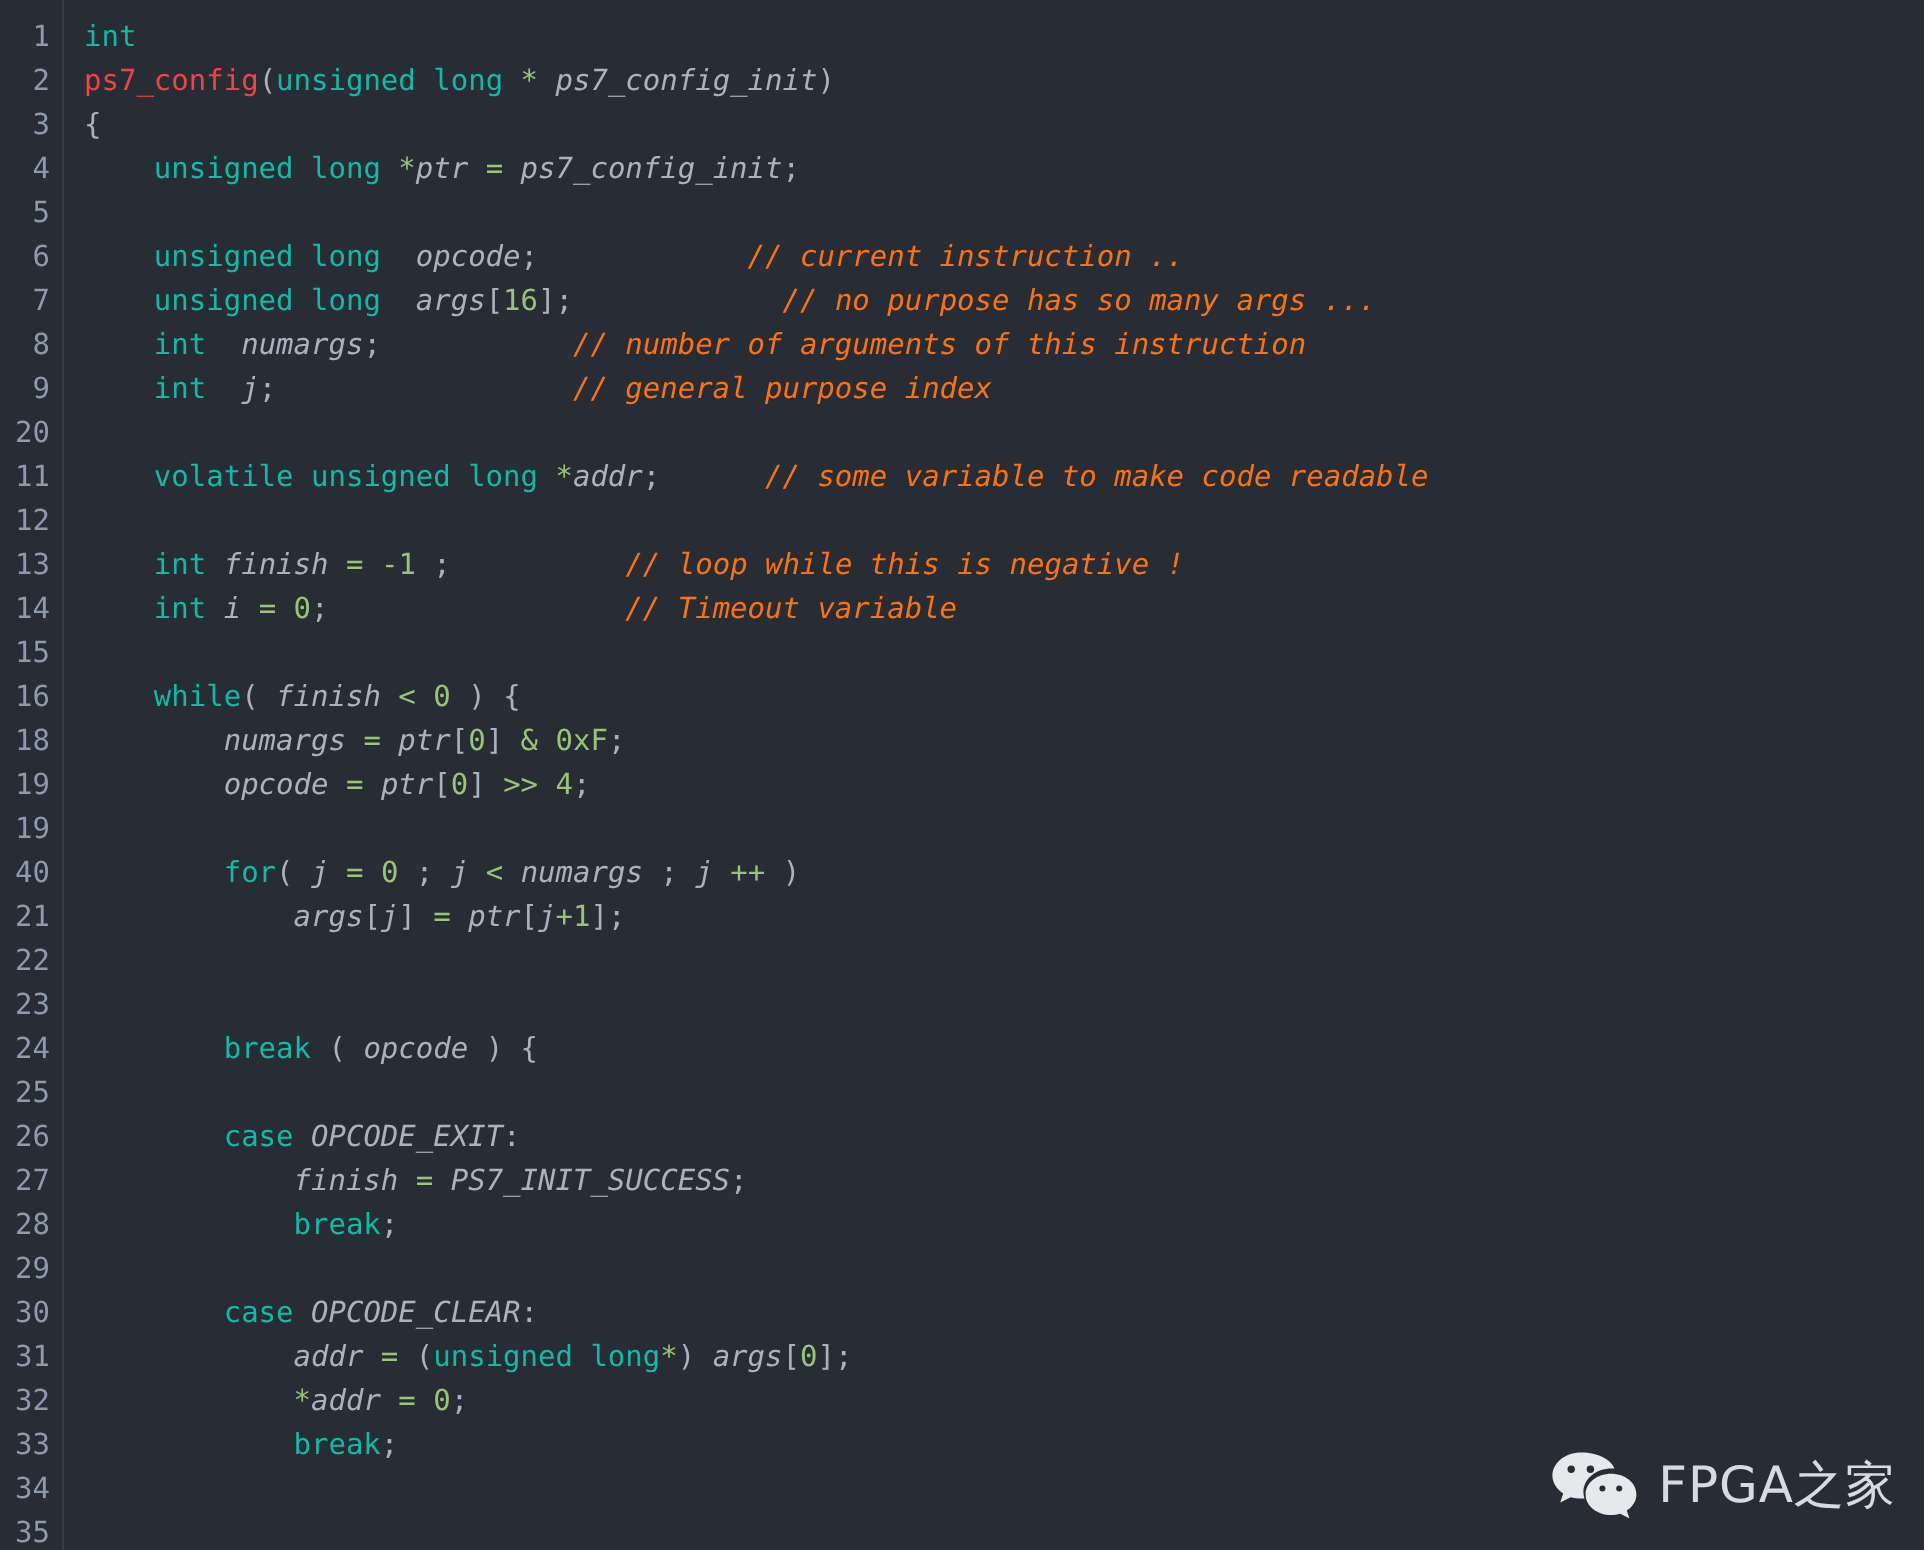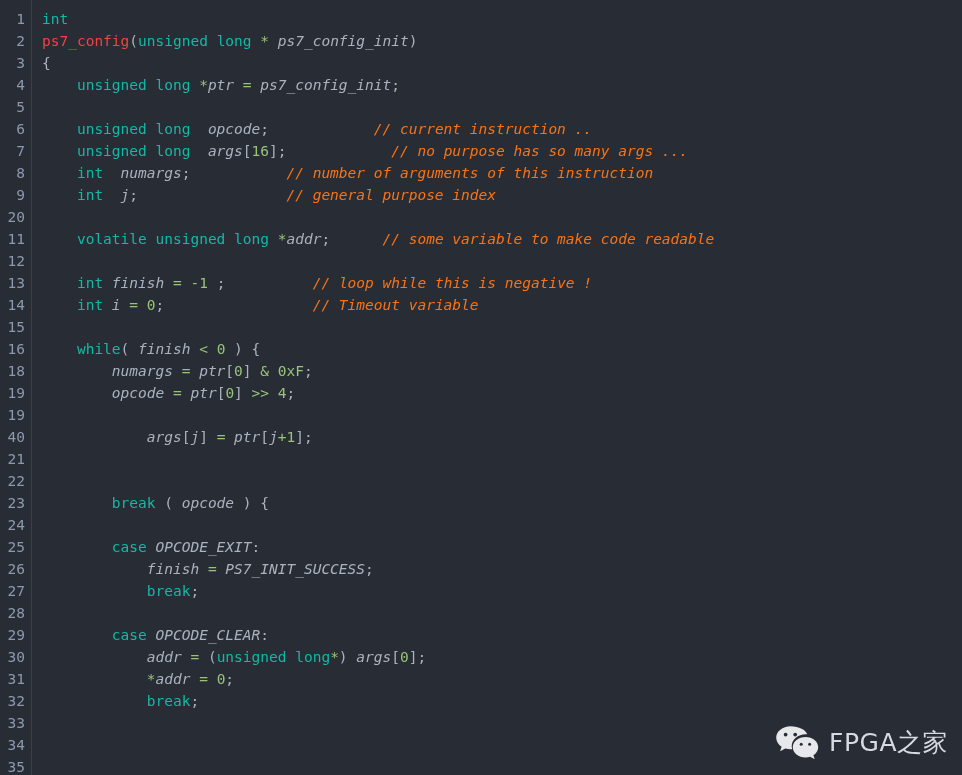--- a/index.html
+++ b/index.html
@@ -131,6 +131,7 @@
       <span class="cl">        <span class="id">numargs</span> <span class="opg">=</span> <span class="id">ptr</span><span class="pn">[</span><span class="num">0</span><span class="pn">]</span> <span class="opg">&amp;</span> <span class="num">0xF</span><span class="pn">;</span></span>
       <span class="cl">        <span class="id">opcode</span> <span class="opg">=</span> <span class="id">ptr</span><span class="pn">[</span><span class="num">0</span><span class="pn">]</span> <span class="opg">&gt;&gt;</span> <span class="num">4</span><span class="pn">;</span></span>
       <span class="cl"></span>
+      <span class="cl">        <span class="kw">for</span><span class="pn">(</span> <span class="id">j</span> <span class="opg">=</span> <span class="num">0</span> <span class="pn">;</span> <span class="id">j</span> <span class="opg">&lt;</span> <span class="id">numargs</span> <span class="pn">;</span> <span class="id">j</span> <span class="opg">++</span> <span class="pn">)</span></span>
       <span class="cl">            <span class="id">args</span><span class="pn">[</span><span class="id">j</span><span class="pn">]</span> <span class="opg">=</span> <span class="id">ptr</span><span class="pn">[</span><span class="id">j</span><span class="opg">+</span><span class="num">1</span><span class="pn">]</span><span class="pn">;</span></span>
       <span class="cl"></span>
       <span class="cl"></span>

